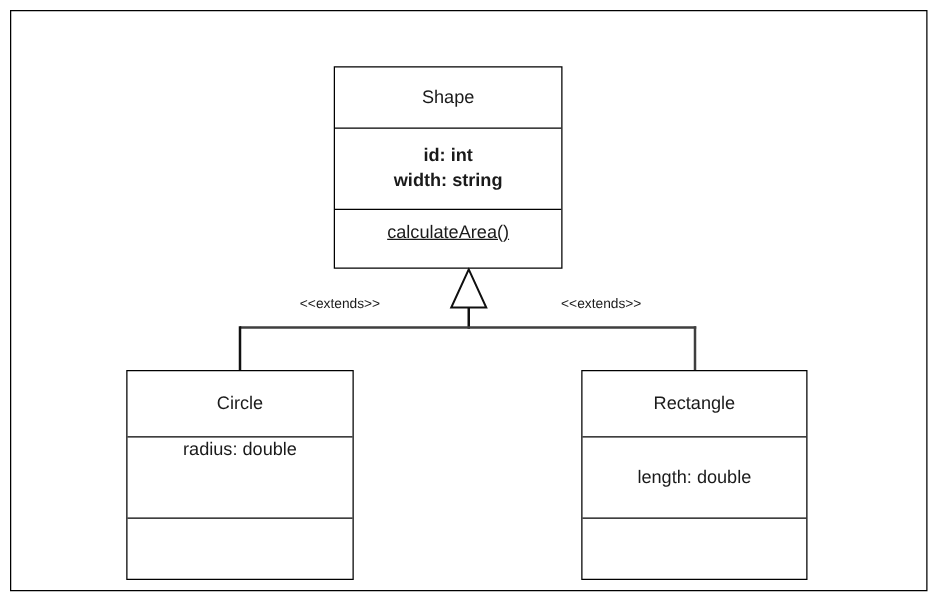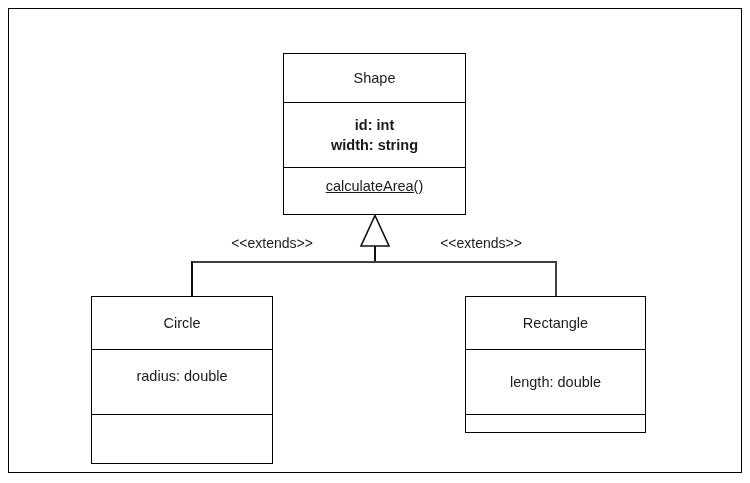--- a/index.html
+++ b/index.html
@@ -84,7 +84,7 @@
 
   <div class="frame"></div>
 
-  <div class="uml-class" style="left:283px; top:53px; width:183px; height:162px;">
+  <div class="uml-class" style="left:267px; top:53px; width:183px; height:162px;">
     <div class="compartment cmp-name" style="height:48px;">
       <span>Shape</span>
     </div>

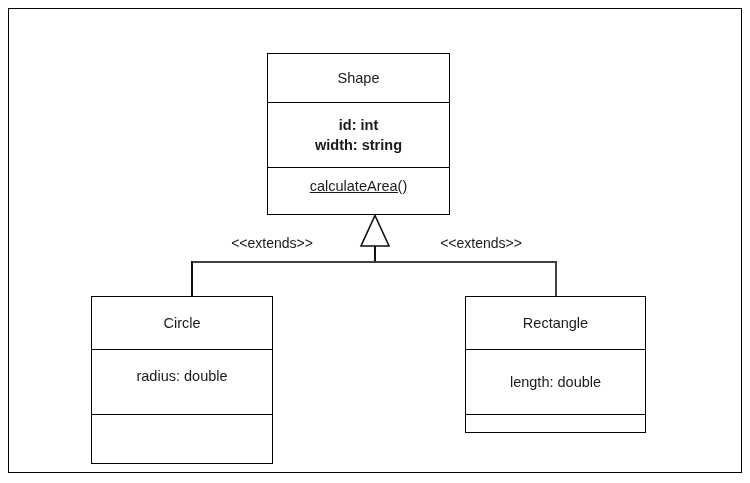--- a/index.html
+++ b/index.html
@@ -67,7 +67,7 @@
   }
   .edge-label {
     position: absolute;
-    font-size: 14px;
+    font-size: 11px;
     line-height: 18px;
     color: #1a1a1a;
     white-space: nowrap;

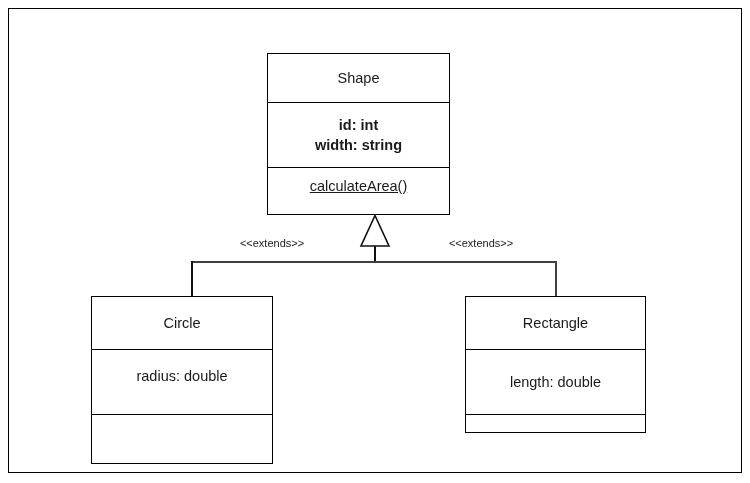--- a/index.html
+++ b/index.html
@@ -114,7 +114,7 @@
   <div class="edge-label" style="left:197px; top:234px; width:150px;">&lt;&lt;extends&gt;&gt;</div>
   <div class="edge-label" style="left:406px; top:234px; width:150px;">&lt;&lt;extends&gt;&gt;</div>
 
-  <div class="uml-class" style="left:91px; top:296px; width:182px; height:168px;">
+  <div class="uml-class" style="left:101px; top:296px; width:182px; height:168px;">
     <div class="compartment cmp-name" style="height:52px;">
       <span>Circle</span>
     </div>

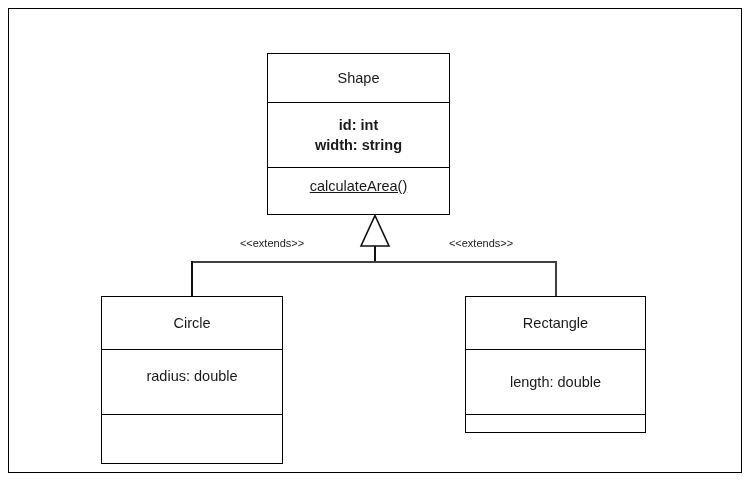--- a/index.html
+++ b/index.html
@@ -124,7 +124,7 @@
     <div class="compartment cmp-ops" style="flex:1 1 auto;"></div>
   </div>
 
-  <div class="uml-class" style="left:465px; top:296px; width:181px; height:137px;">
+  <div class="uml-class" style="left:465px; top:296px; width:181px; height:168px;">
     <div class="compartment cmp-name" style="height:52px;">
       <span>Rectangle</span>
     </div>

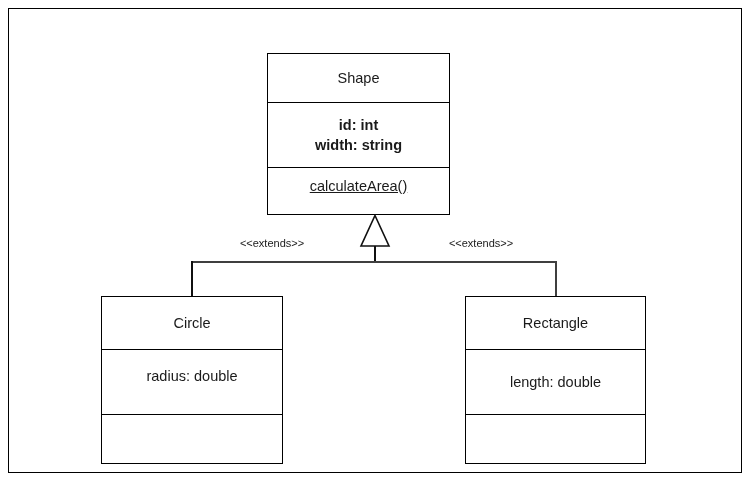--- a/index.html
+++ b/index.html
@@ -118,7 +118,7 @@
     <div class="compartment cmp-name" style="height:52px;">
       <span>Circle</span>
     </div>
-    <div class="compartment cmp-attrs" style="height:65px; justify-content:flex-start; padding-top:16px;">
+    <div class="compartment cmp-attrs" style="height:65px; justify-content:flex-start; padding-top:0;">
       <span class="member">radius: double</span>
     </div>
     <div class="compartment cmp-ops" style="flex:1 1 auto;"></div>

